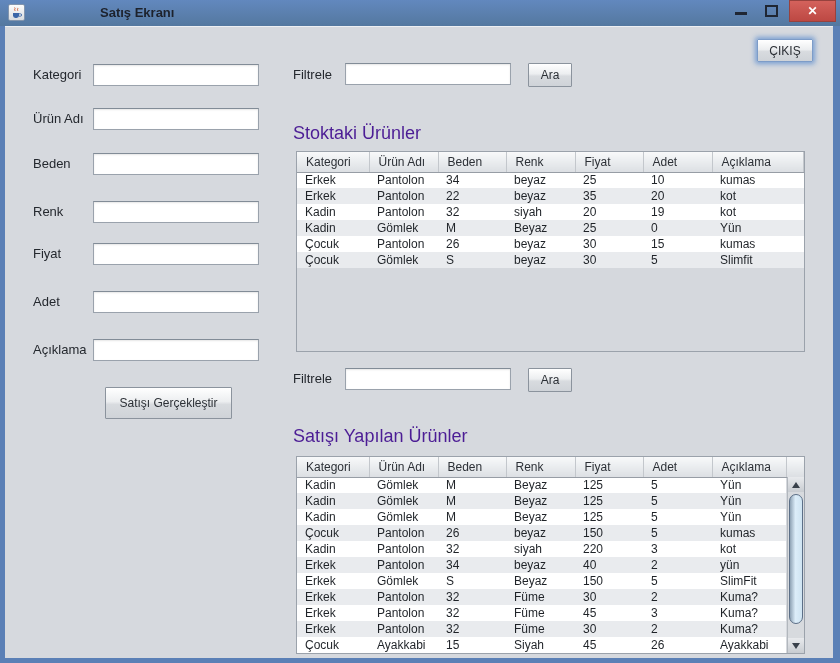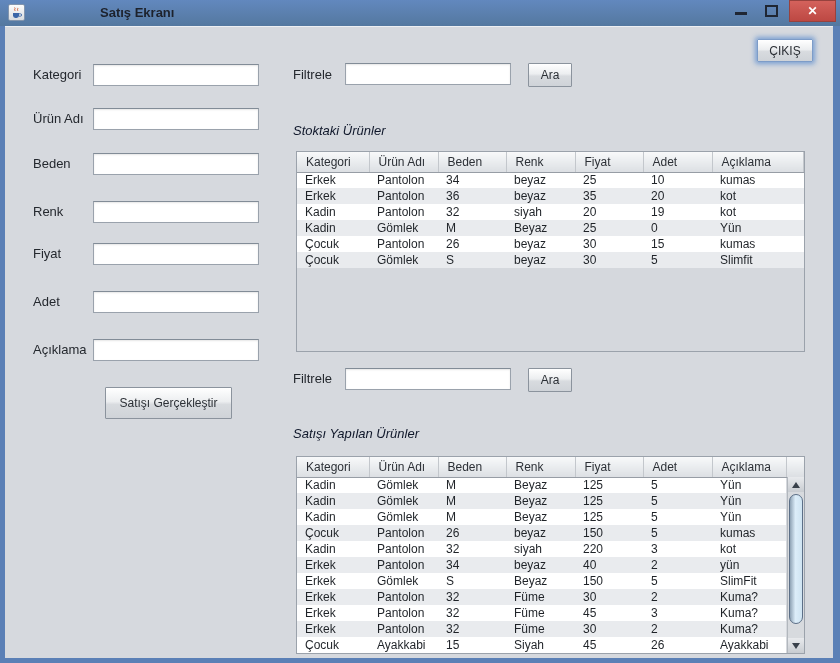--- a/index.html
+++ b/index.html
@@ -47,7 +47,7 @@
   .flt-input { left:340px; width:166px; }
   .ara-btn { position:absolute; left:523px; width:44px; height:24px; }
 
-  .sect-label { position:absolute; left:288px; font-size:13px; color:#0f172a;font-style:italic; }
+  .sect-label { position:absolute; left:288px; font-size:18px; color:#4c1d95; }
 
   
   .scrollpane { position:absolute; left:291px; width:509px; background:#d5d8dd;

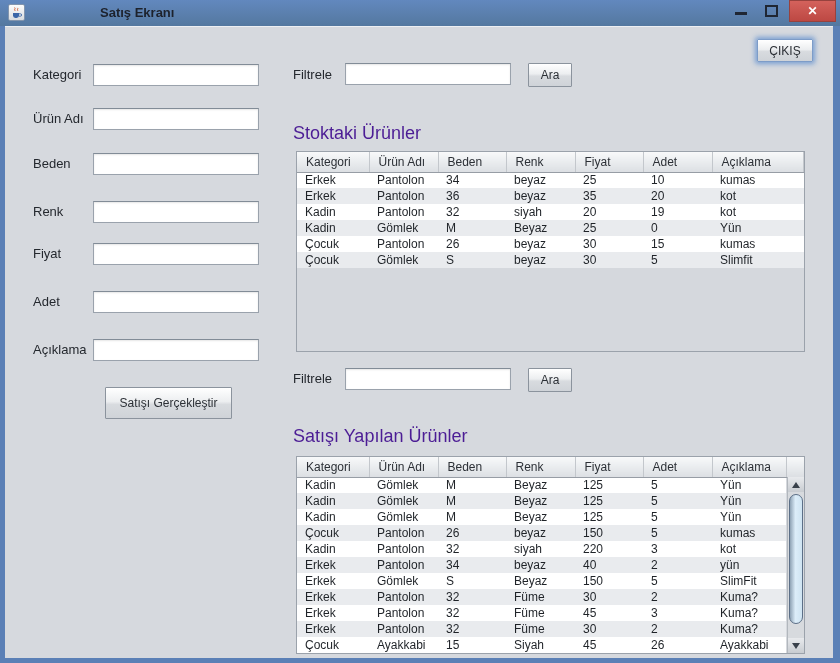--- a/index.html
+++ b/index.html
@@ -157,7 +157,7 @@
             <tr class="alt">
               <td>Erkek</td>
               <td>Pantolon</td>
-              <td>36</td>
+              <td>22</td>
               <td>beyaz</td>
               <td>35</td>
               <td>20</td>

